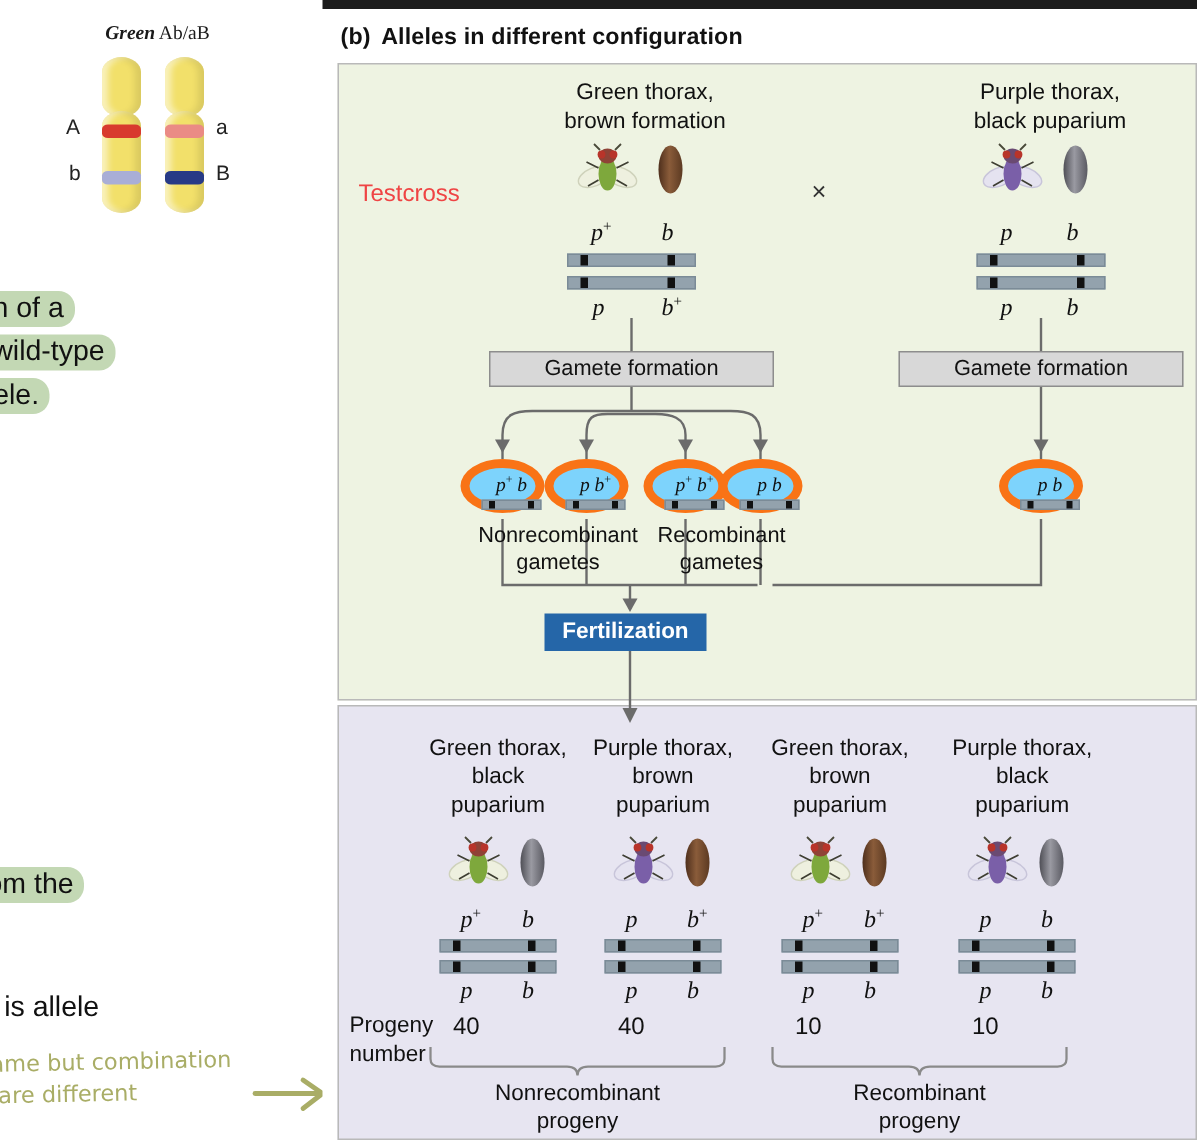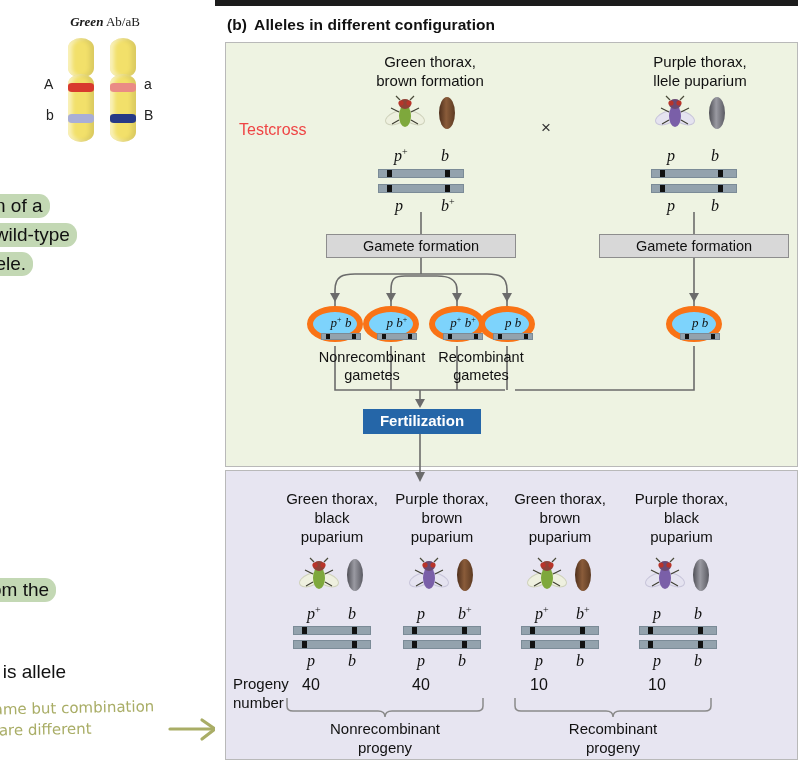--- a/index.html
+++ b/index.html
@@ -207,7 +207,7 @@
 
   <div class="phen" style="left:390px;top:46px;width:190px;">
     <div>Purple thorax,</div>
-    <div>llele puparium</div>
+    <div>black puparium</div>
   </div>
   <svg class="ln fly" style="left:440px;top:90px;" viewBox="0 0 40 34">
     <ellipse cx="11" cy="22" rx="11" ry="6" fill="#e5e3f0" stroke="#c8c5da" transform="rotate(-22 11 22)"></ellipse>

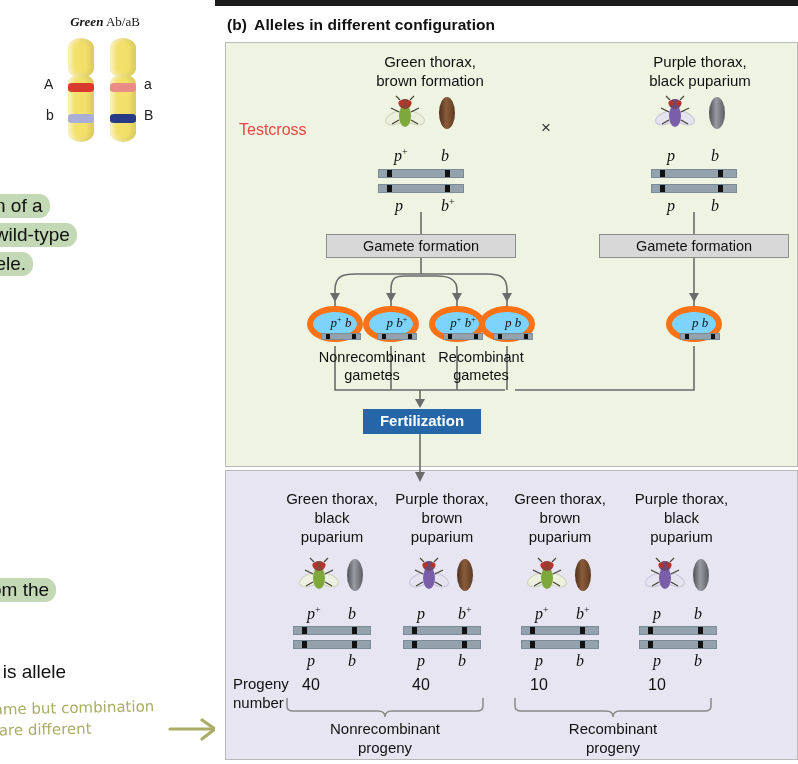--- a/index.html
+++ b/index.html
@@ -335,7 +335,7 @@
     <div>gametes</div>
   </div>
 
-  <div class="fert" style="left:148px;top:403px;width:118px;">Fertilization</div>
+  <div class="fert" style="left:148px;top:403px;width:108px;">Fertilization</div>
 
   <div class="panel panel-b"></div>
 

